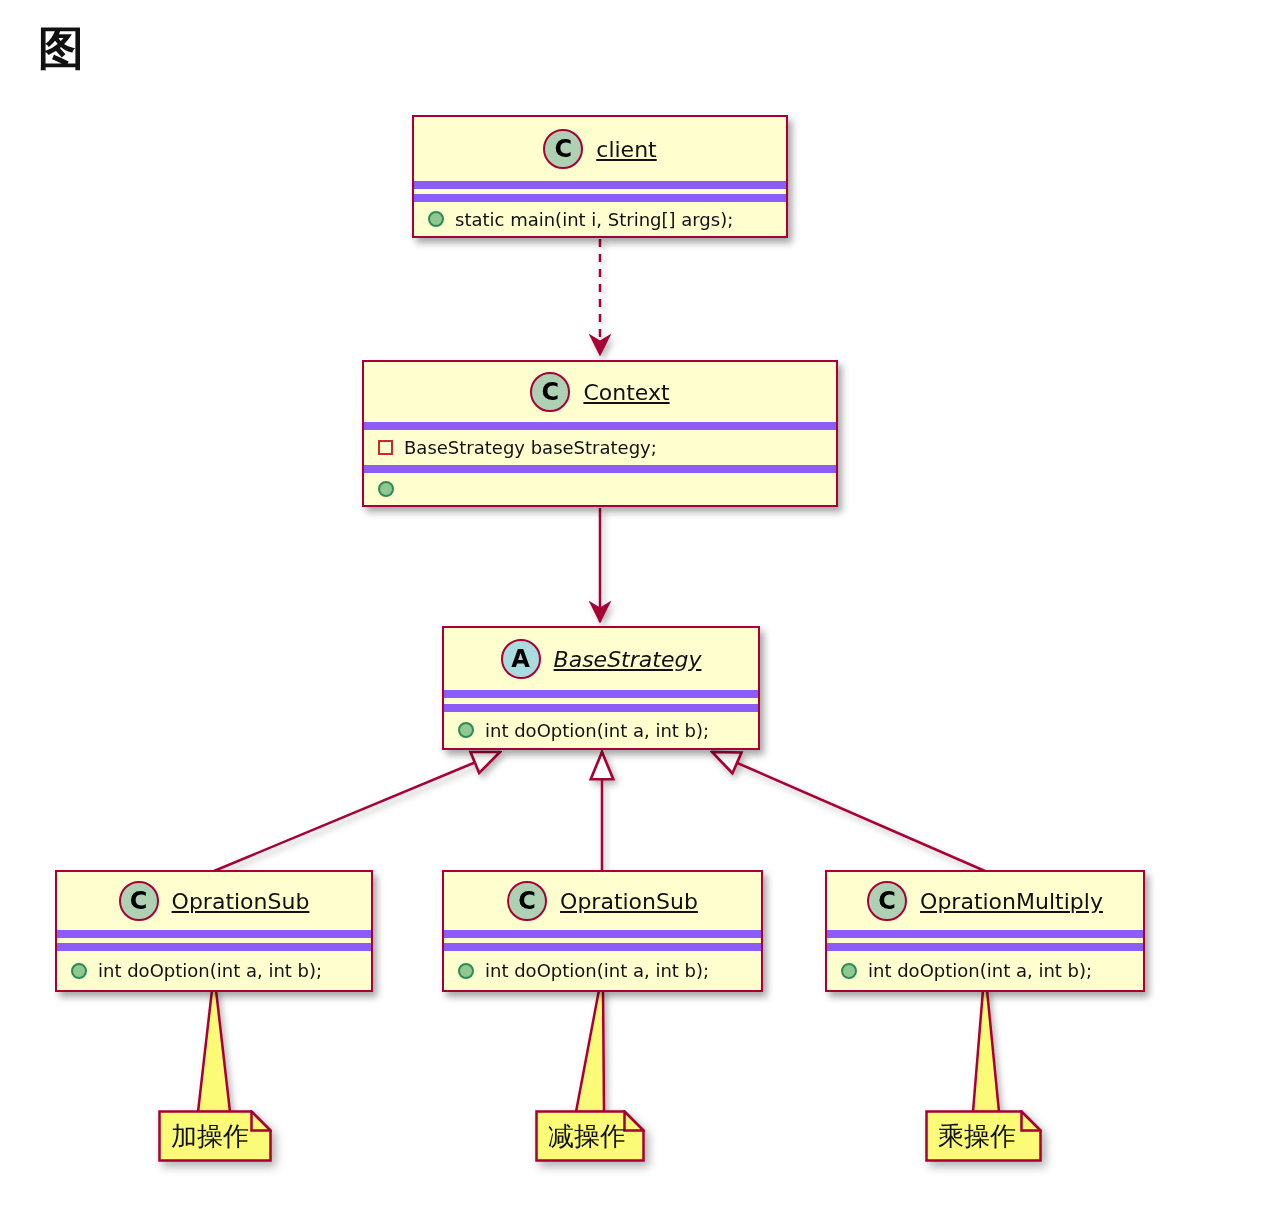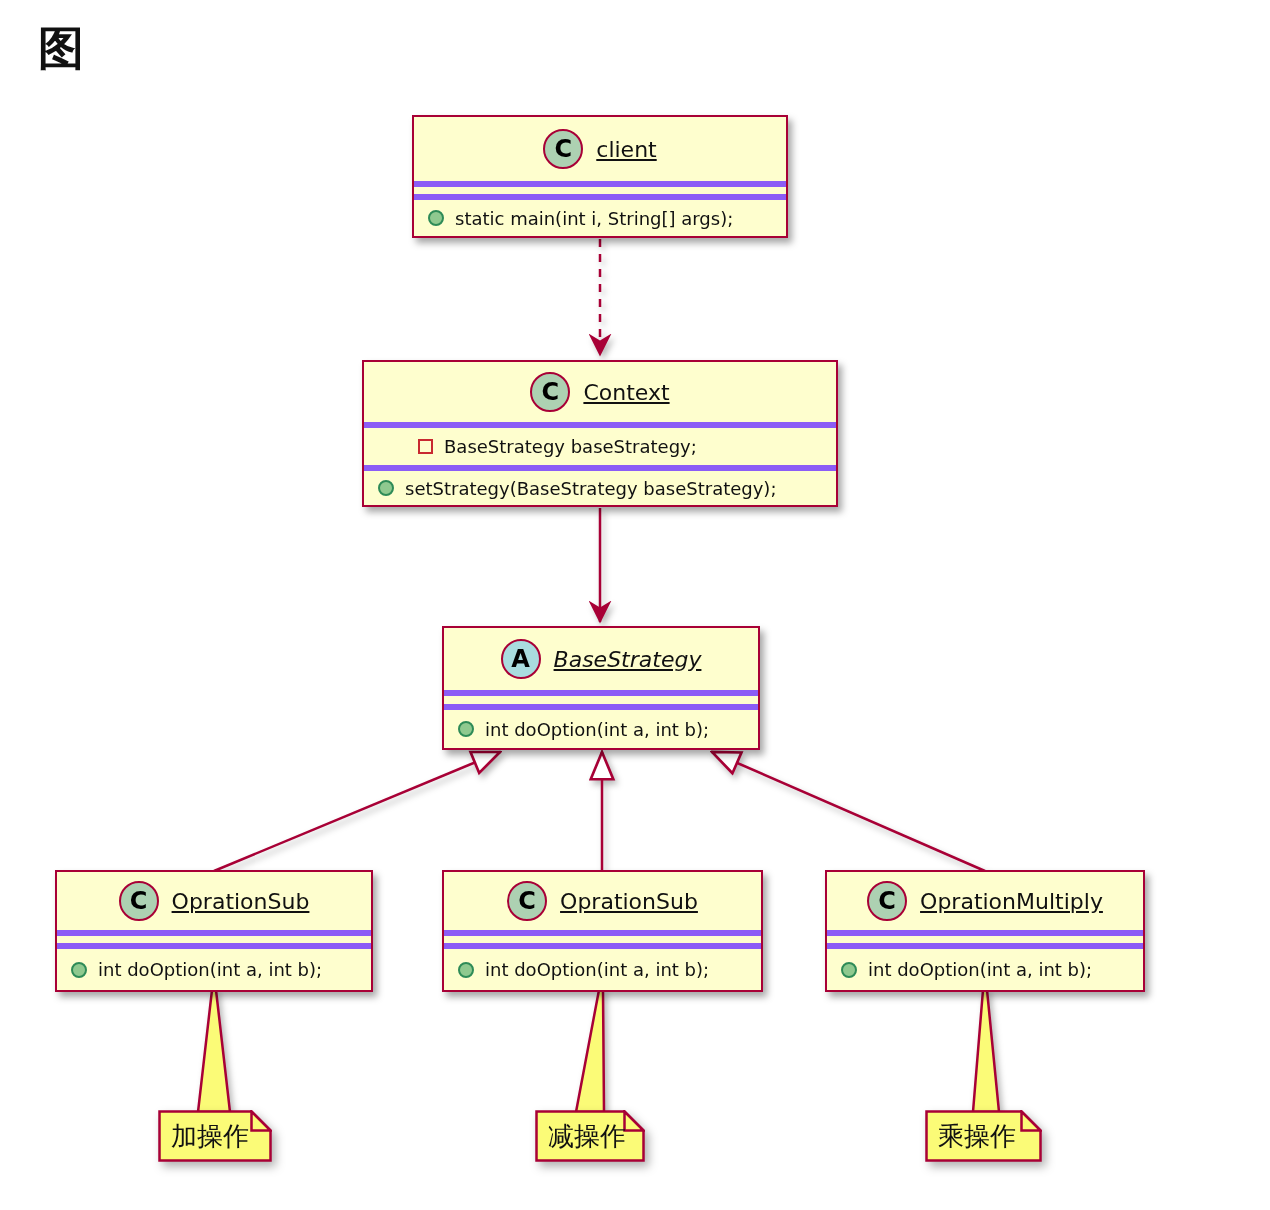--- a/index.html
+++ b/index.html
@@ -32,7 +32,7 @@
     box-sizing: border-box;
   }
   .compartment { box-sizing: border-box; }
-  .compartment + .compartment { border-top: 6px solid #8b5cf6; }
+  .compartment + .compartment { border-top: 8px solid #8b5cf6; }
   .header {
     display: flex; align-items: center; justify-content: center; gap: 13px;
   }

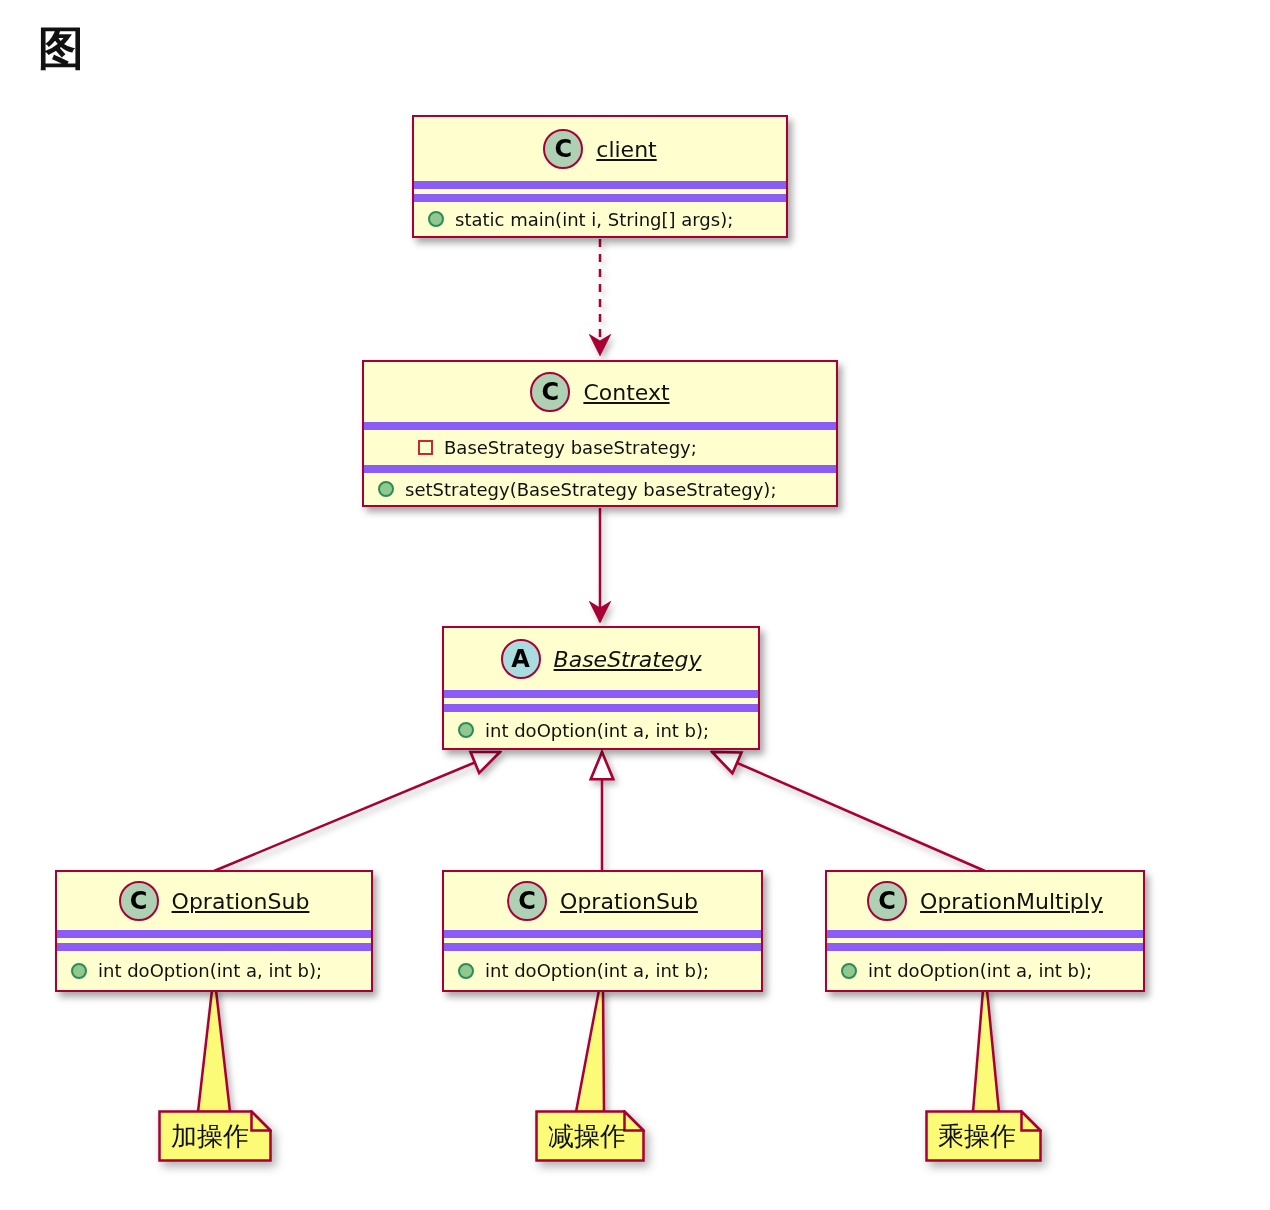--- a/index.html
+++ b/index.html
@@ -123,7 +123,7 @@
         </span>
       <span class="class-name">Context</span>
     </div>
-    <div class="compartment members" style="flex:0 0 43px;padding-left:40px;">
+    <div class="compartment members" style="flex:0 0 43px;">
       <div class="member">
         <span class="square"></span>
         <span class="member-text">BaseStrategy baseStrategy;</span>

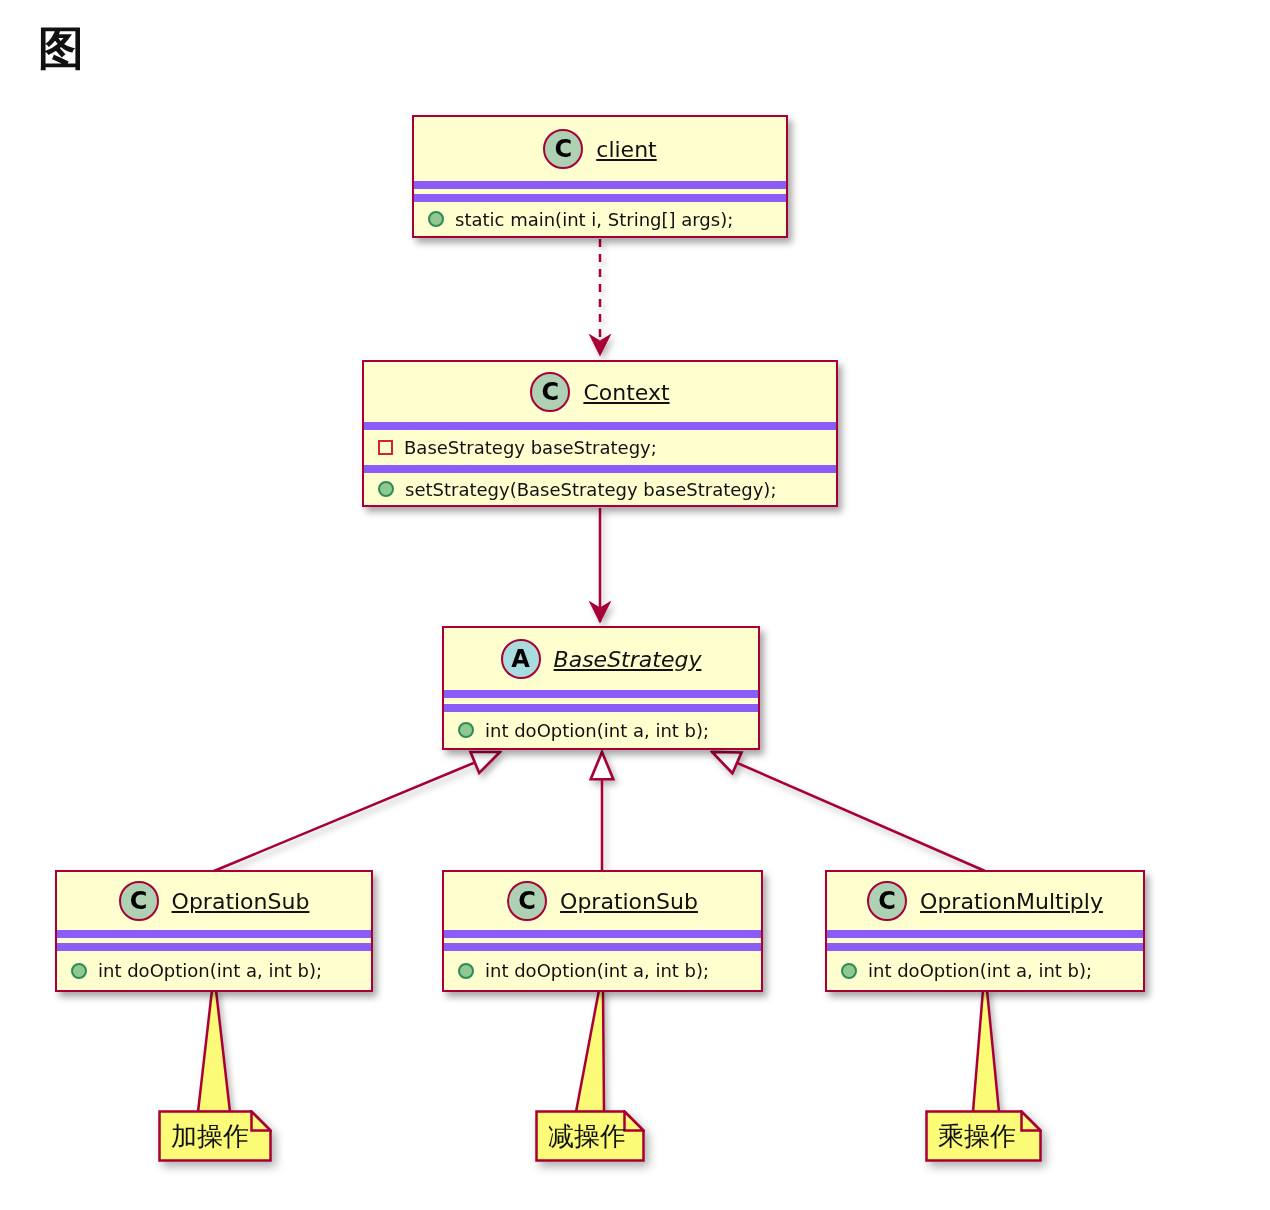--- a/index.html
+++ b/index.html
@@ -132,7 +132,6 @@
     <div class="compartment members">
       <div class="member">
         <span class="dot"></span>
-        <span class="member-text">setStrategy(BaseStrategy baseStrategy);</span>
       </div>
     </div>
   </div>

